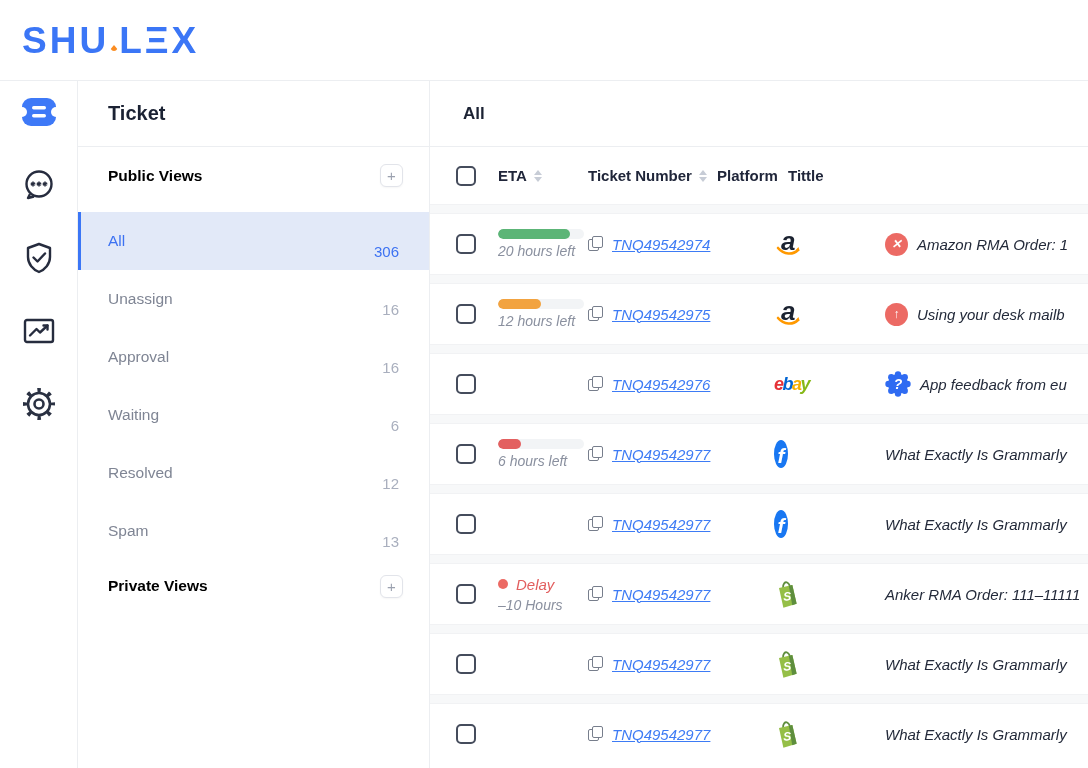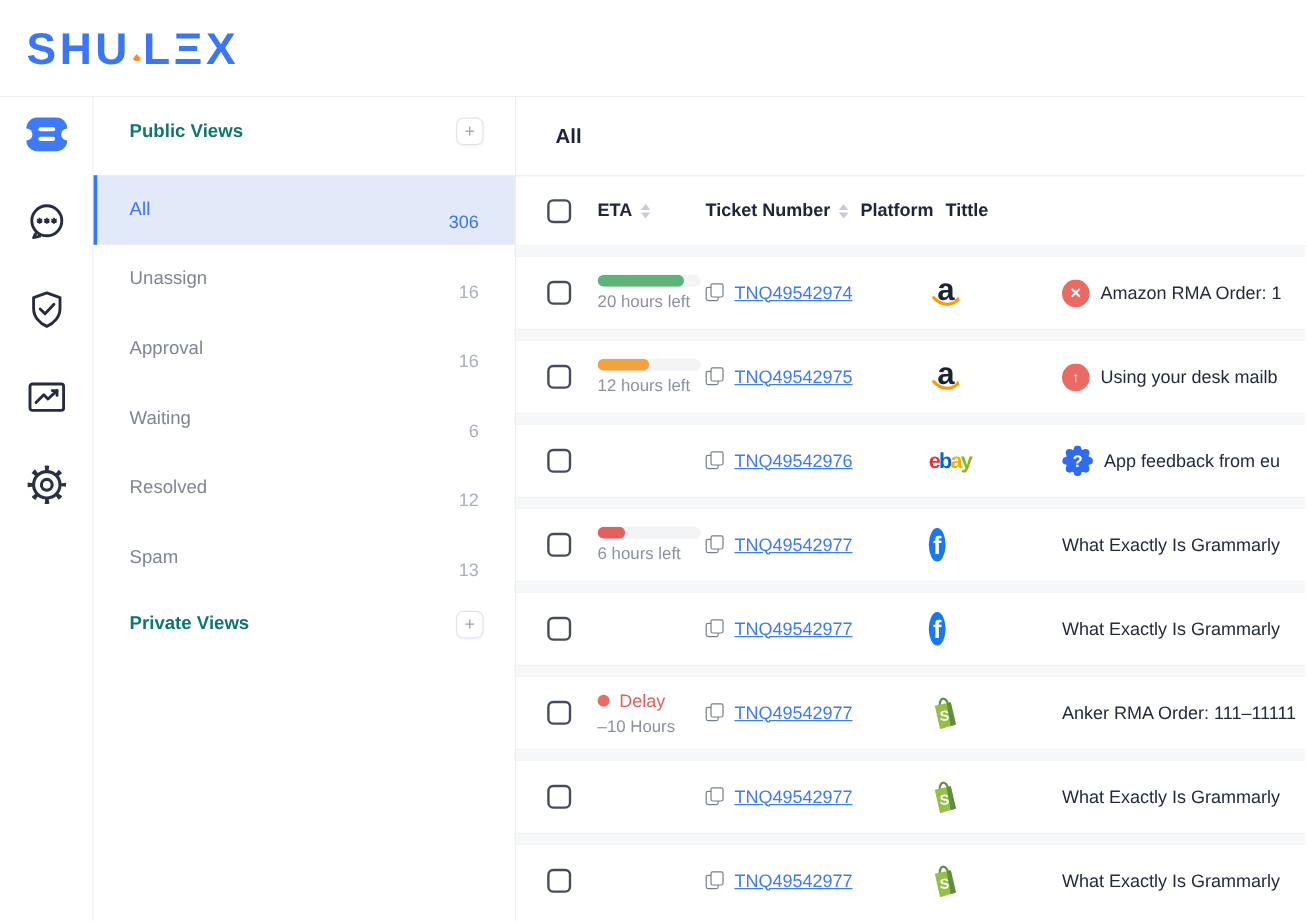--- a/index.html
+++ b/index.html
@@ -189,6 +189,7 @@
     </div>
 
     <div class="side">
+      <div class="side-title">Ticket</div>
       <div class="side-section">
         <span class="section-label">Public Views</span>
         <button class="plus-btn">+</button>

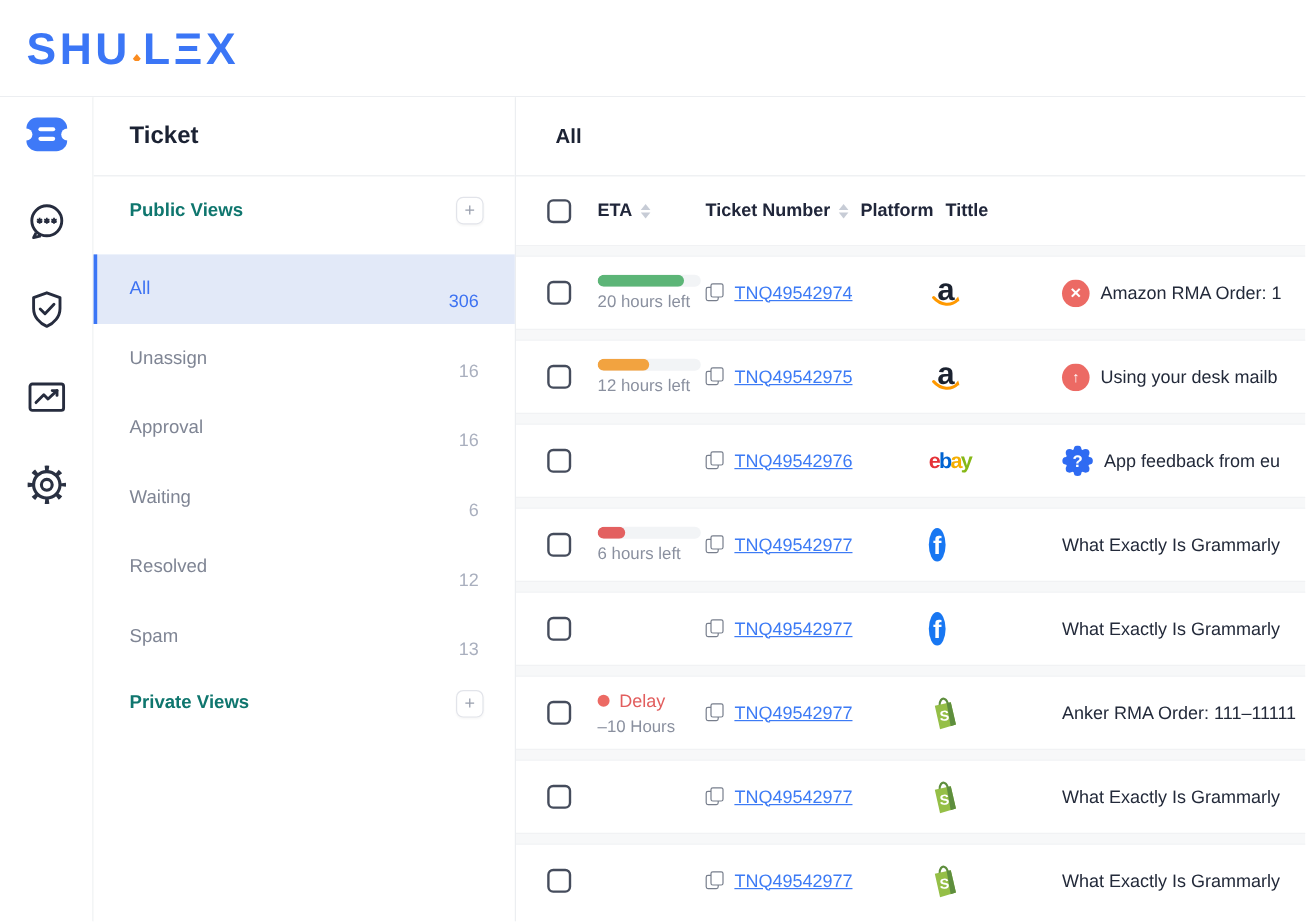--- a/index.html
+++ b/index.html
@@ -44,7 +44,7 @@
                font-size:20px; font-weight:700; color:#1B2233; }
   .side-section{ height:57px; display:flex; align-items:center;
                  justify-content:space-between; padding:0 26px 0 30px; }
-  .section-label{ font-size:15.5px; font-weight:700; color:#0f766e; }
+  .section-label{ font-size:15.5px; font-weight:700; color:#000000; }
   .plus-btn{ width:23px; height:23px; border:1px solid #E2E4EA; border-radius:6px;
              background:#fff; color:#9BA1AF; font-size:15px; line-height:1;
              display:flex; align-items:center; justify-content:center;

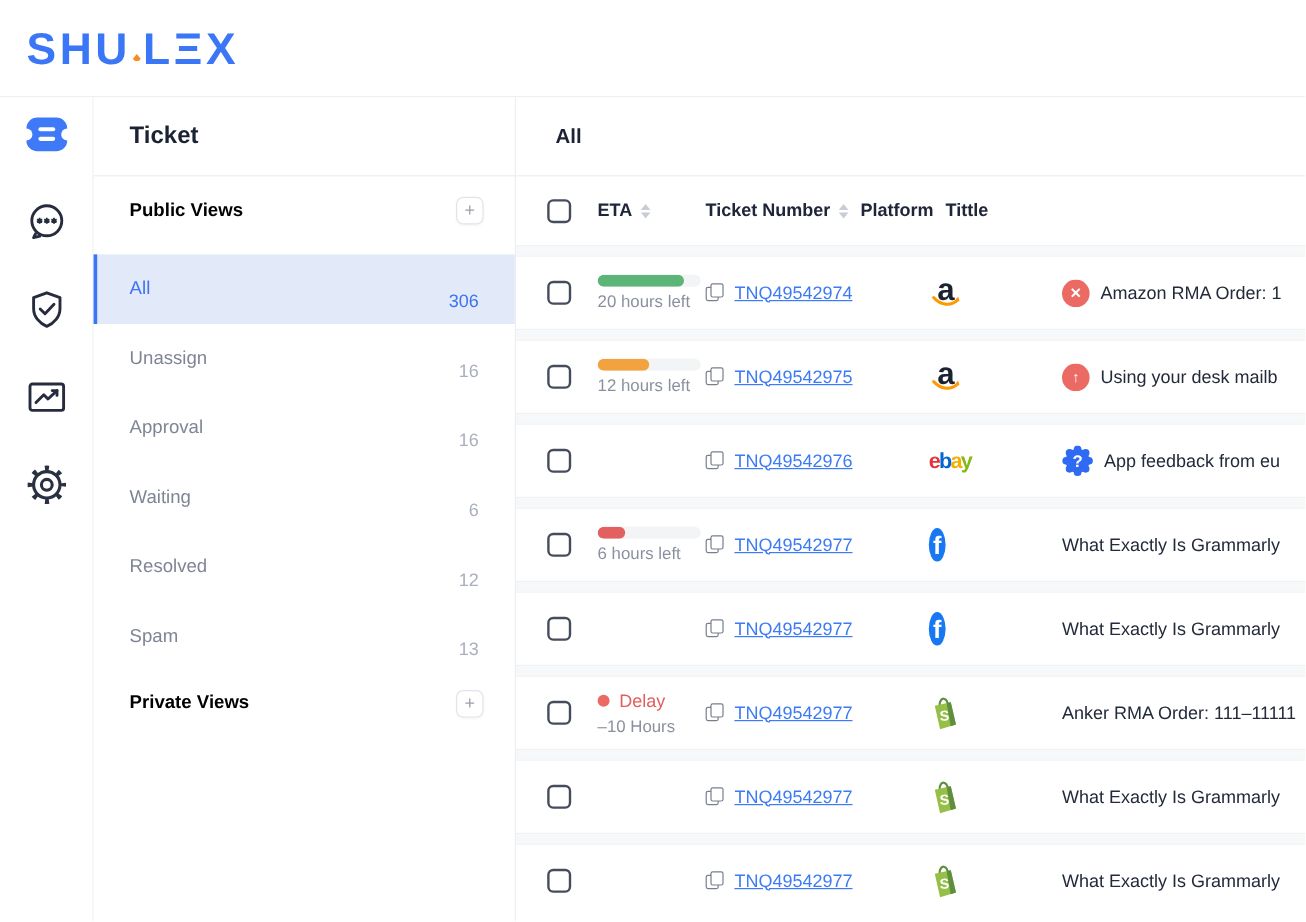--- a/index.html
+++ b/index.html
@@ -76,7 +76,7 @@
   .tbody{ flex:1; overflow:hidden; }
   .row-gap{ height:10px; background:var(--gap); border-top:1px solid #F1F2F4;
             border-bottom:1px solid #F1F2F4; }
-  .row{ height:60px; background:#fff; cursor:pointer; }
+  .row{ height:60px; background:#fff; cursor:pointer;font-style:italic; }
 
   .checkbox{ width:20px; height:20px; border:2px solid #454C5C; border-radius:5px;
              background:#fff; cursor:pointer; }

